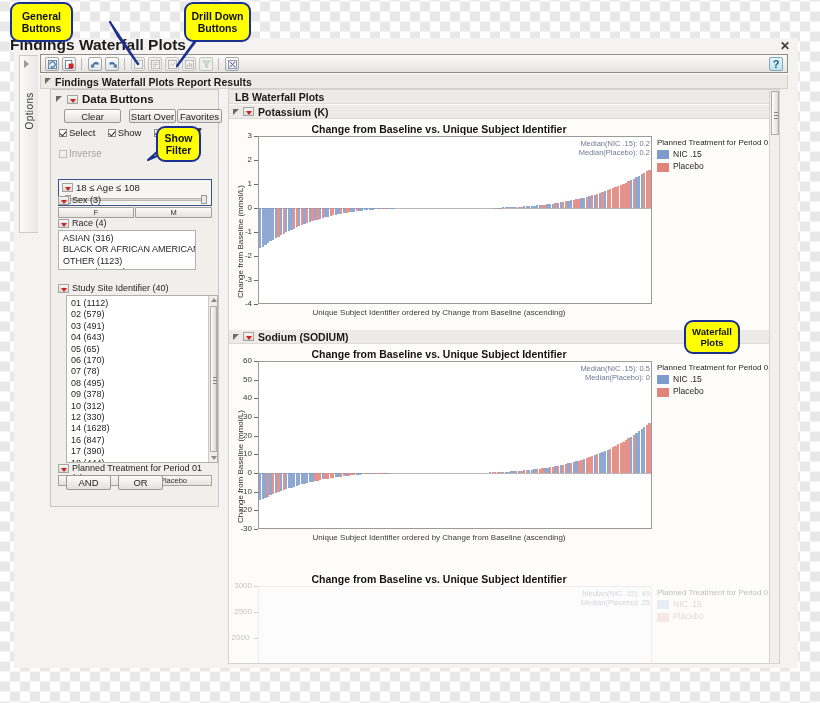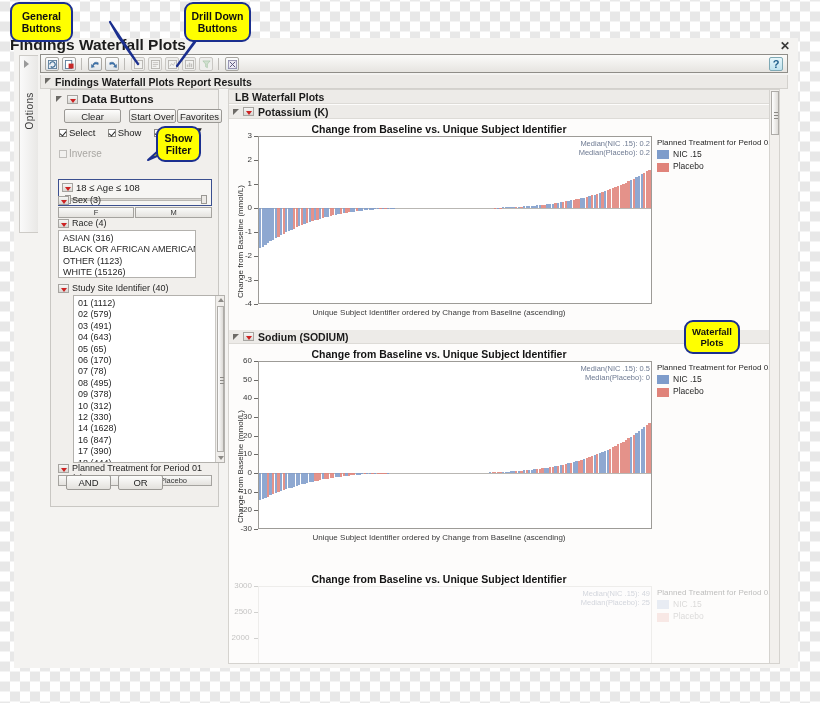--- a/index.html
+++ b/index.html
@@ -377,7 +377,7 @@
     <div class="facet" style="top:128px;width:154px;">
       <span class="reddrop rd"></span>
       <div class="ttl">Race (4)</div>
-      <div class="listbox" id="race-list" style="left:0;top:12px;width:138px;height:48px;padding-top:2px;">
+      <div class="listbox" id="race-list" style="left:0;top:12px;width:138px;height:40px;padding-top:2px;">
           <div class="li">ASIAN (316)</div>
           <div class="li">BLACK OR AFRICAN AMERICAN (271…</div>
           <div class="li">OTHER (1123)</div>

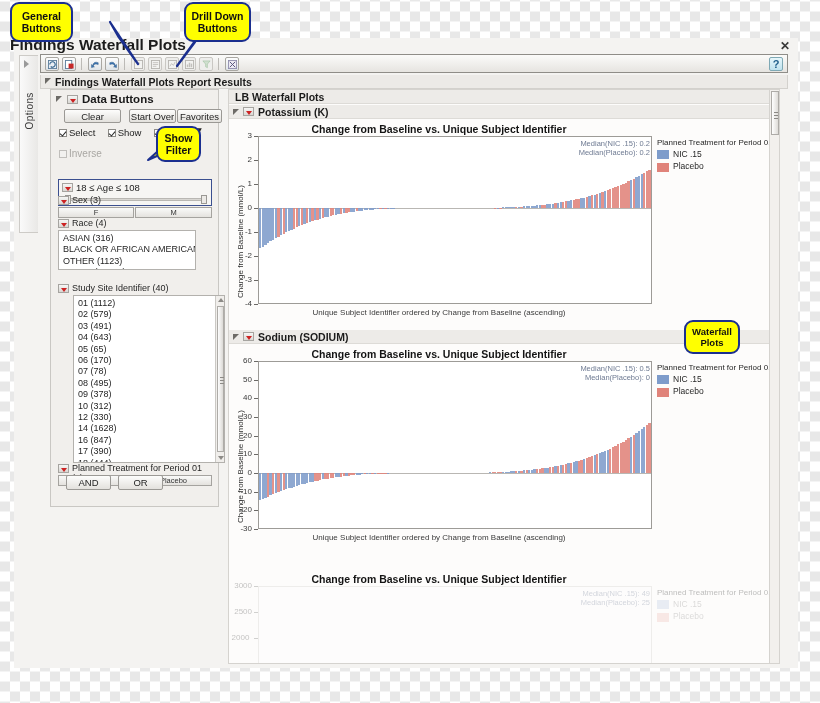--- a/index.html
+++ b/index.html
@@ -388,7 +388,7 @@
     <div class="facet" style="top:193px;width:154px;">
       <span class="reddrop rd"></span>
       <div class="ttl">Study Site Identifier (40)</div>
-      <div class="listbox" style="left:15px;top:12px;width:152px;height:168px;">
+      <div class="listbox" style="left:8px;top:12px;width:152px;height:168px;">
         <div id="site-list" style="position:absolute;left:0;top:2px;right:10px;">
             <div class="li">01 (1112)</div>
             <div class="li">02 (579)</div>

